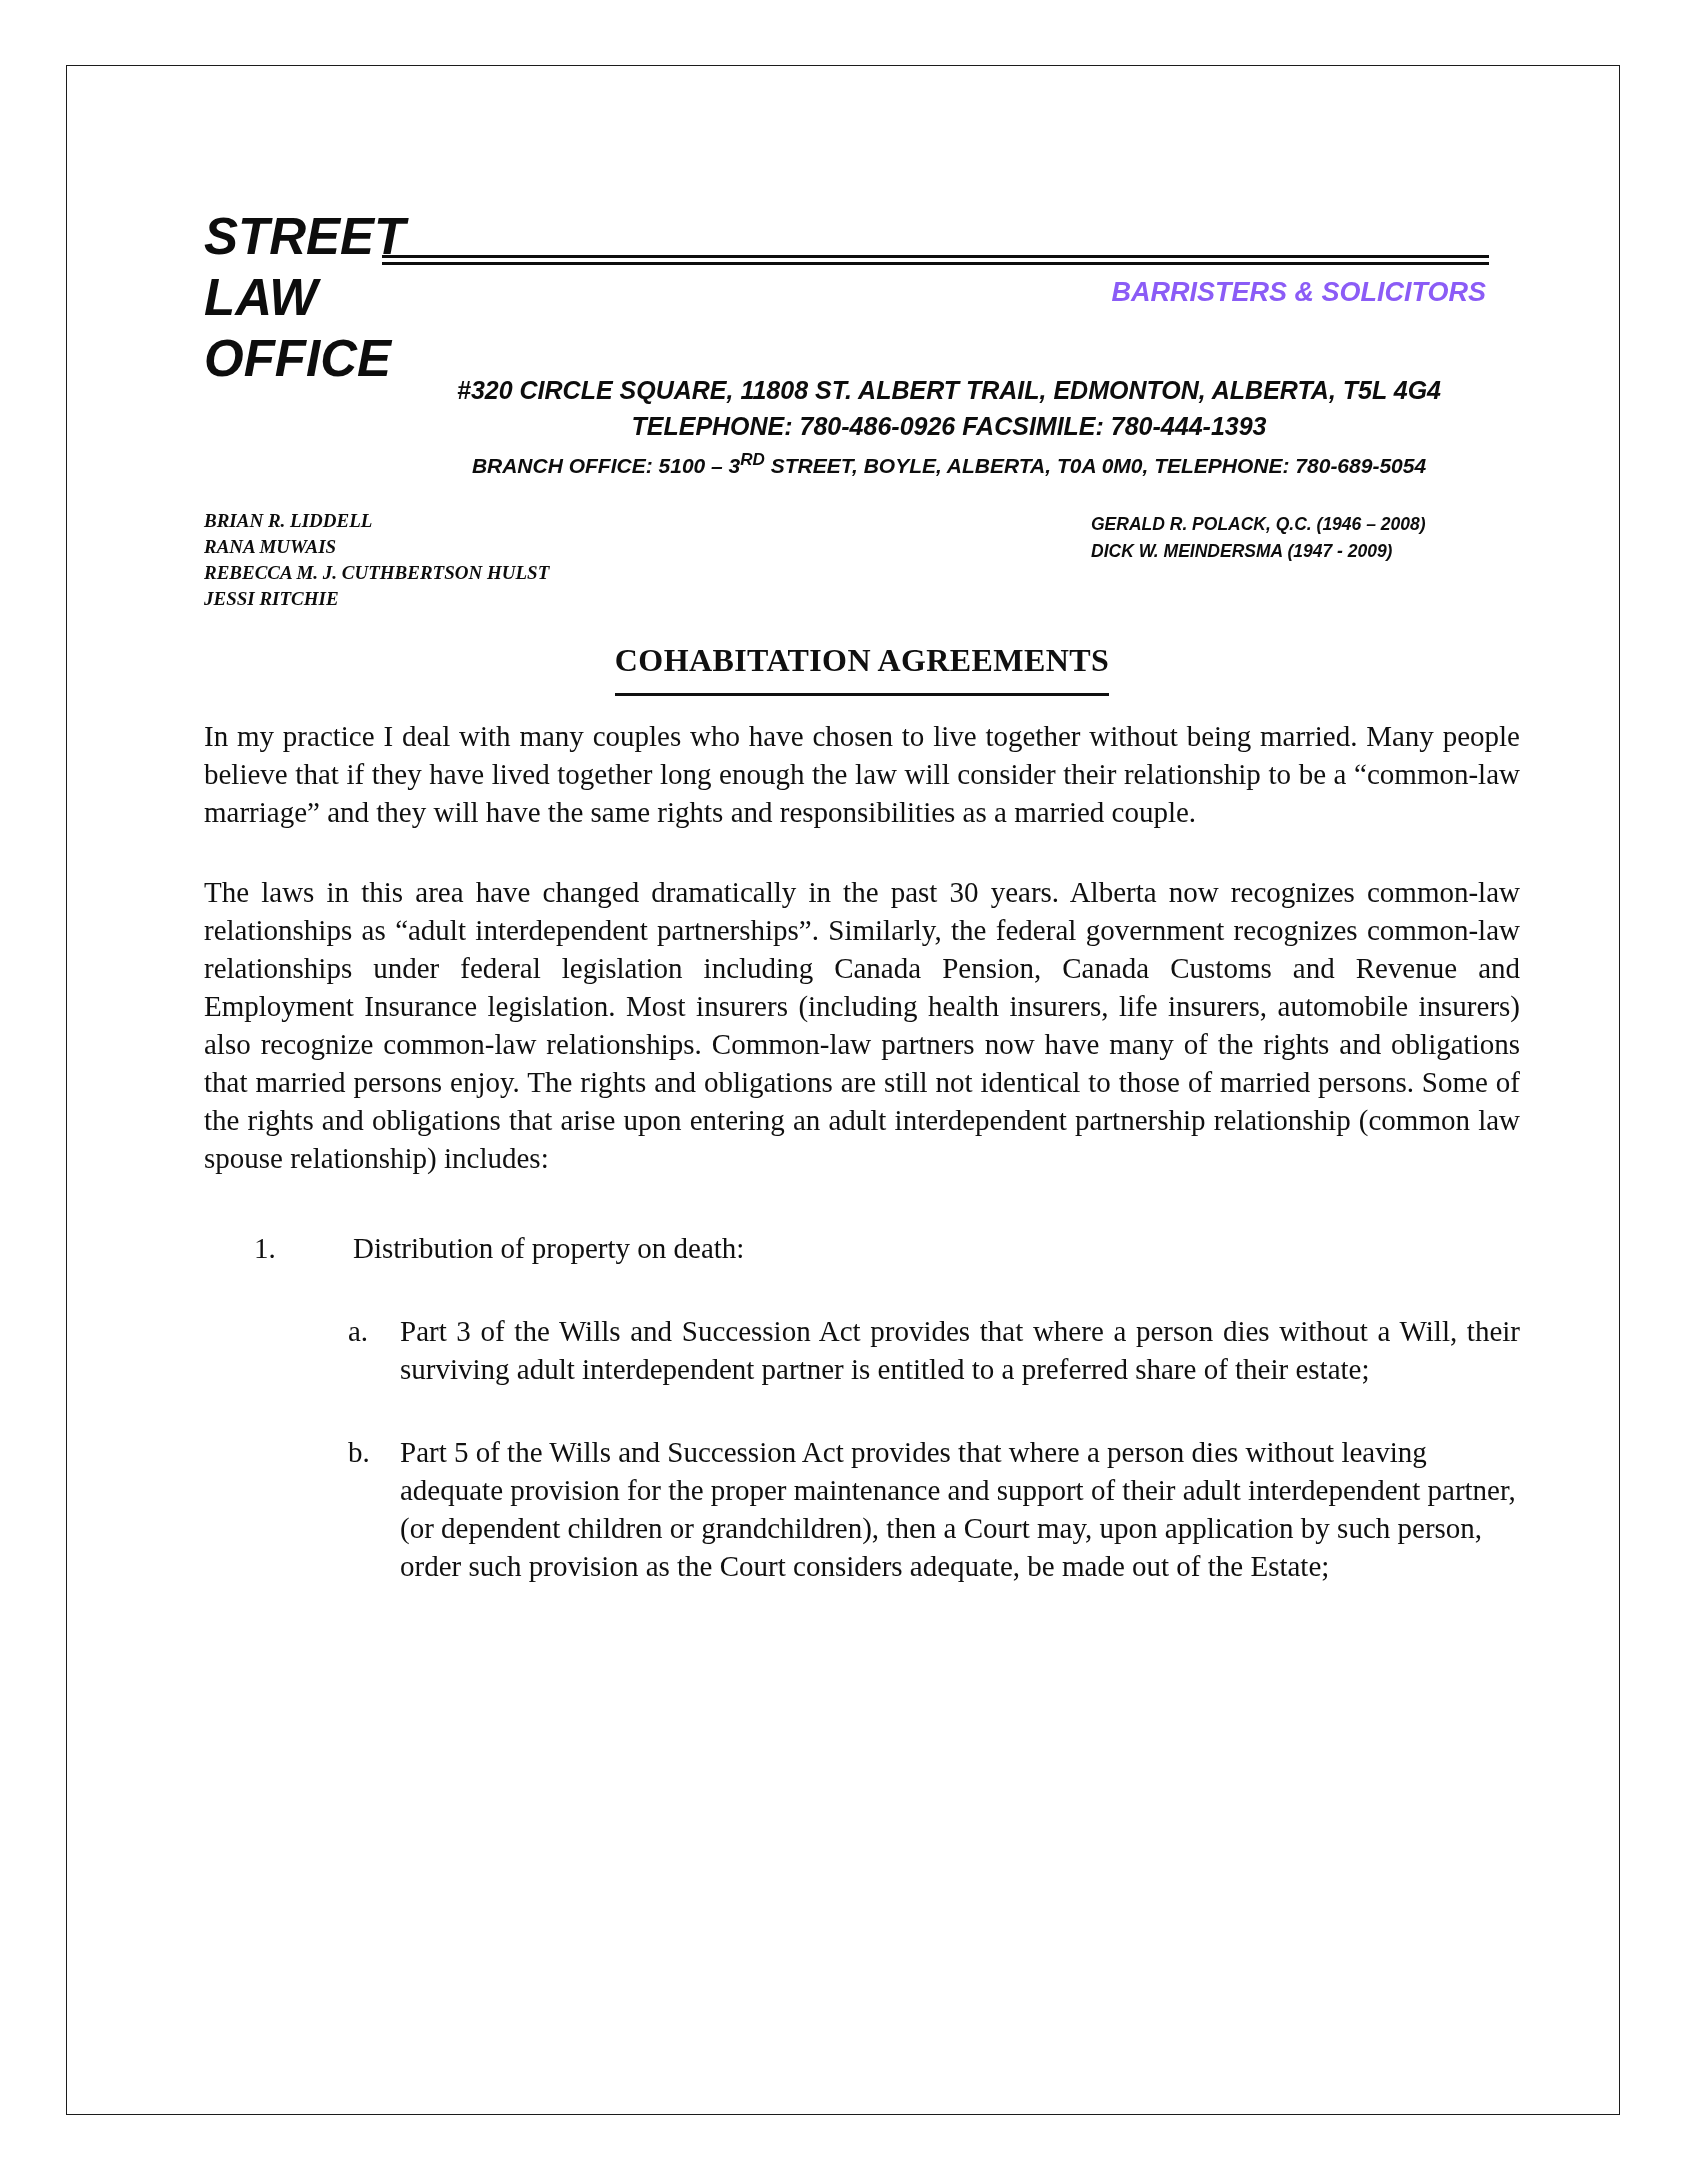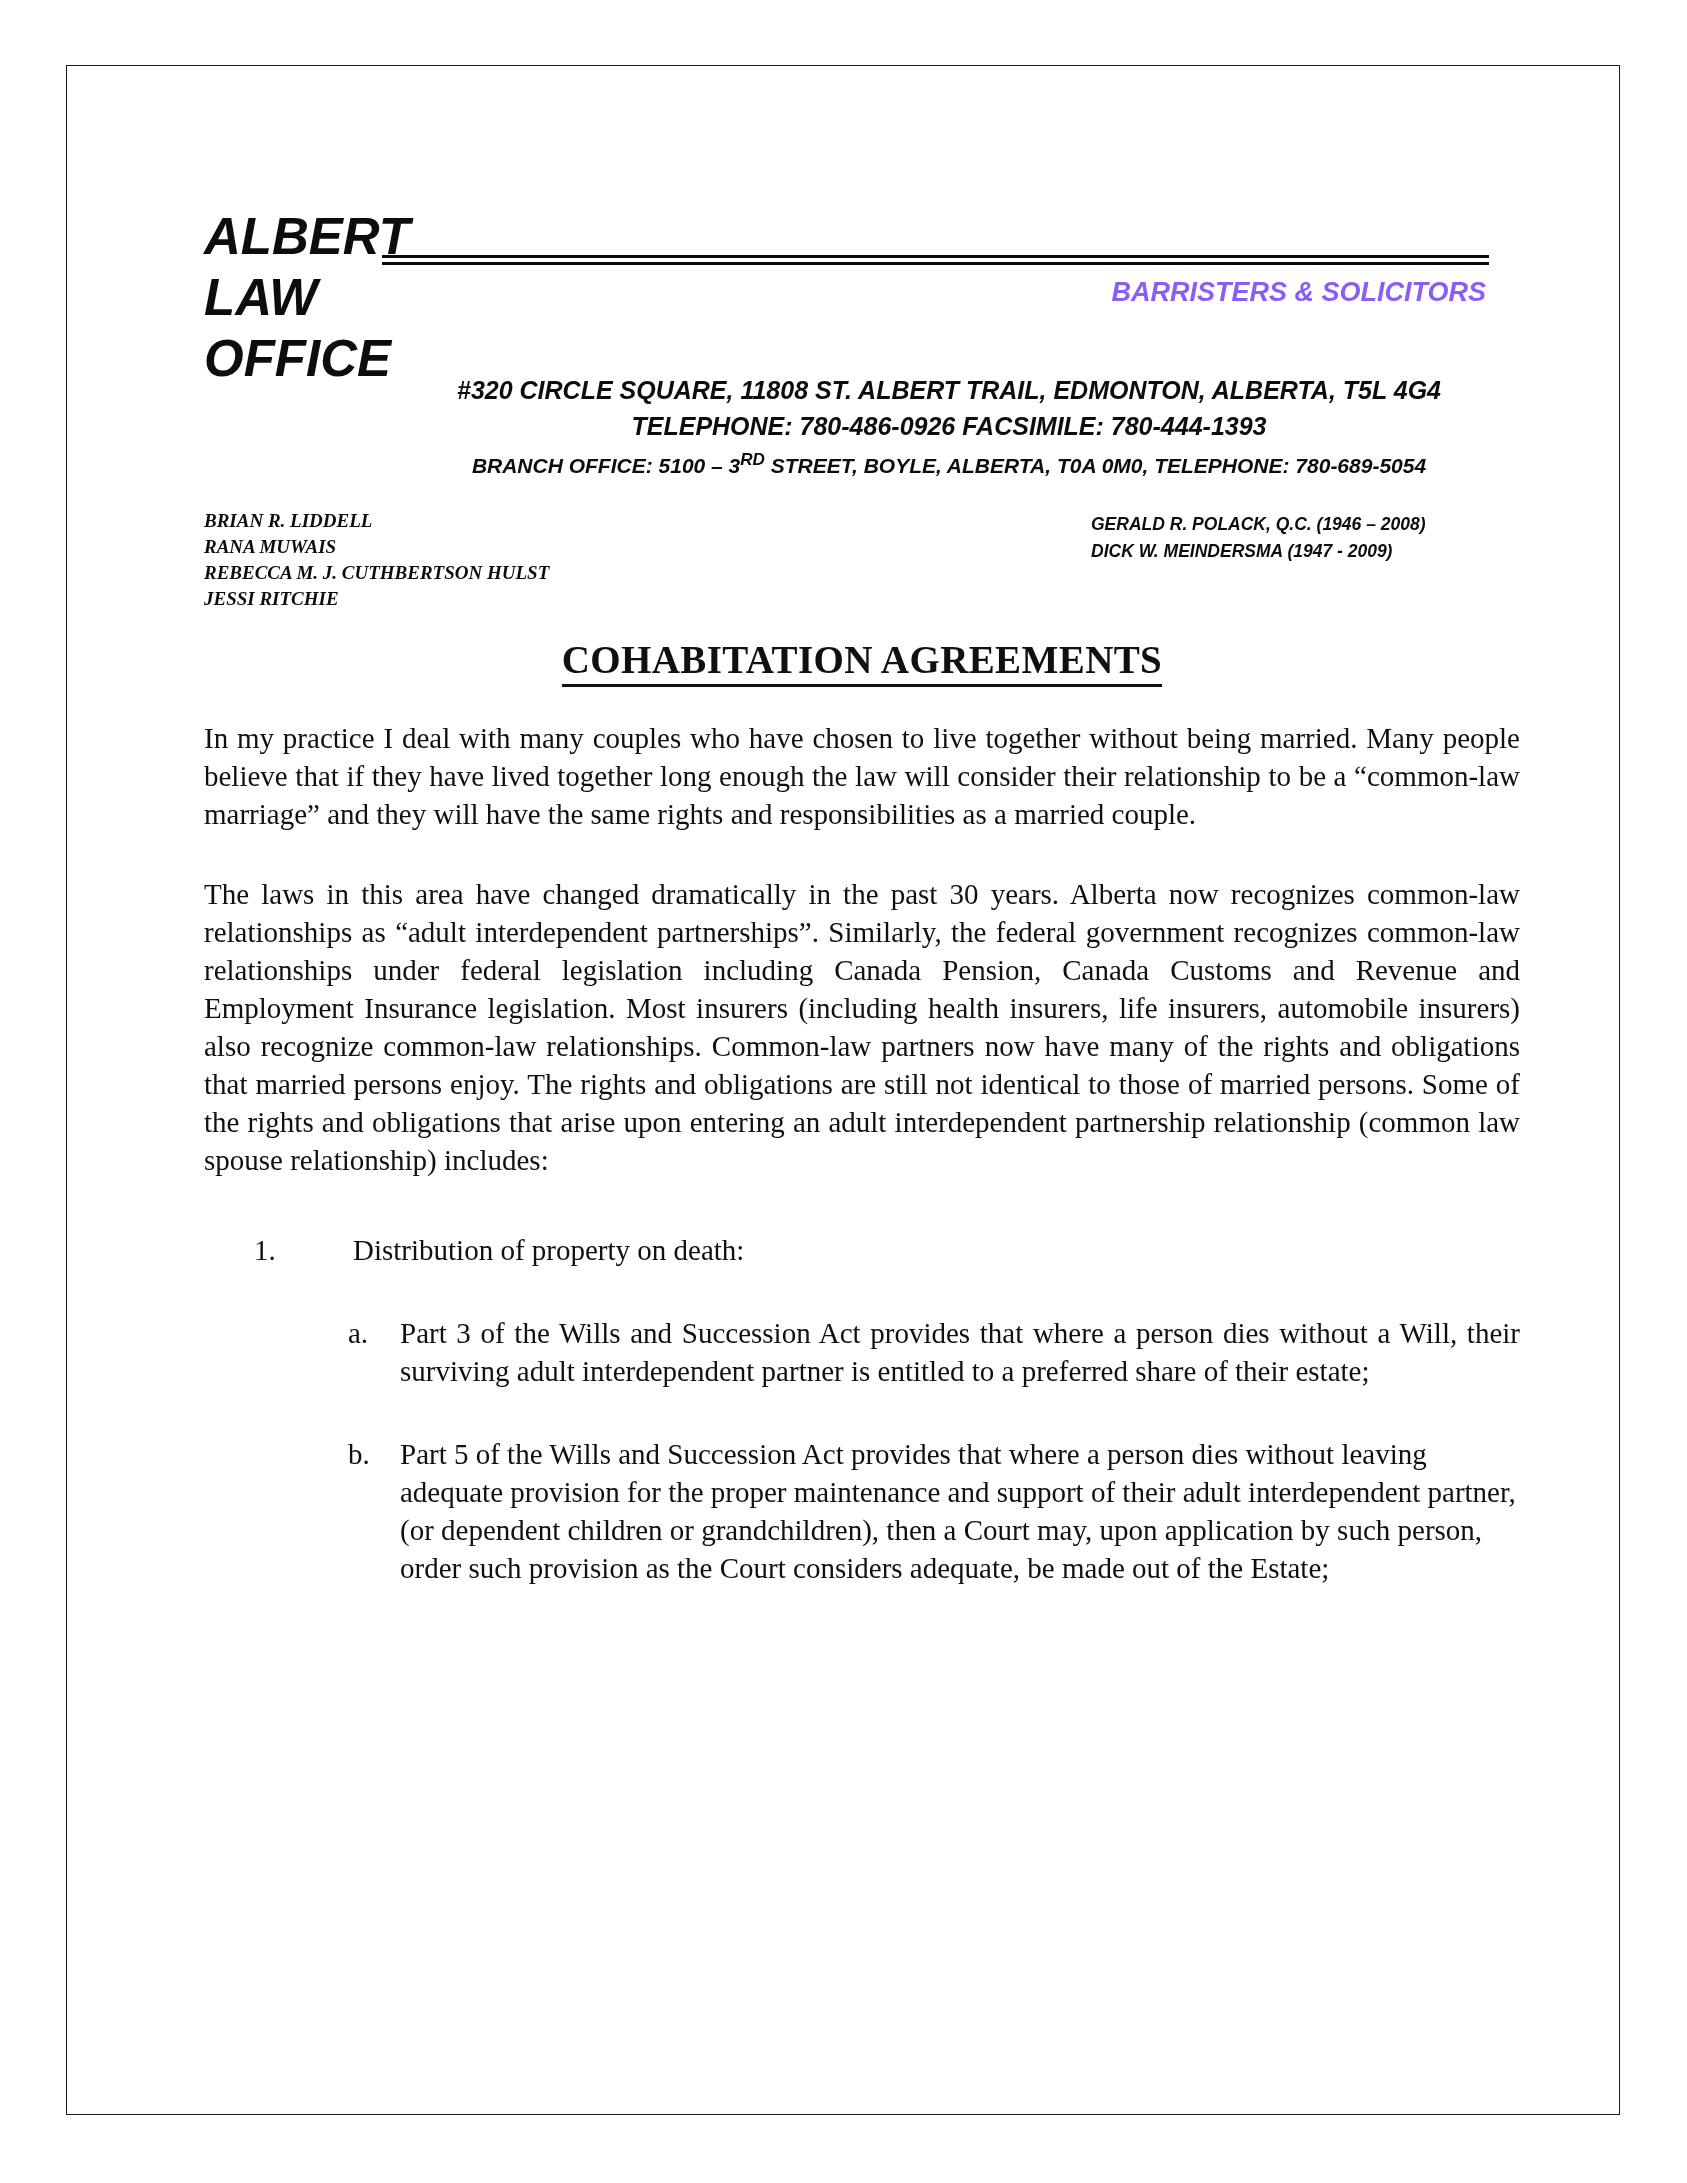--- a/index.html
+++ b/index.html
@@ -103,7 +103,7 @@
   <div class="page">
 
     <div class="logo">
-      <div>ALBERT</div>
+      <div>STREET</div>
       <div>LAW</div>
       <div>OFFICE</div>
     </div>

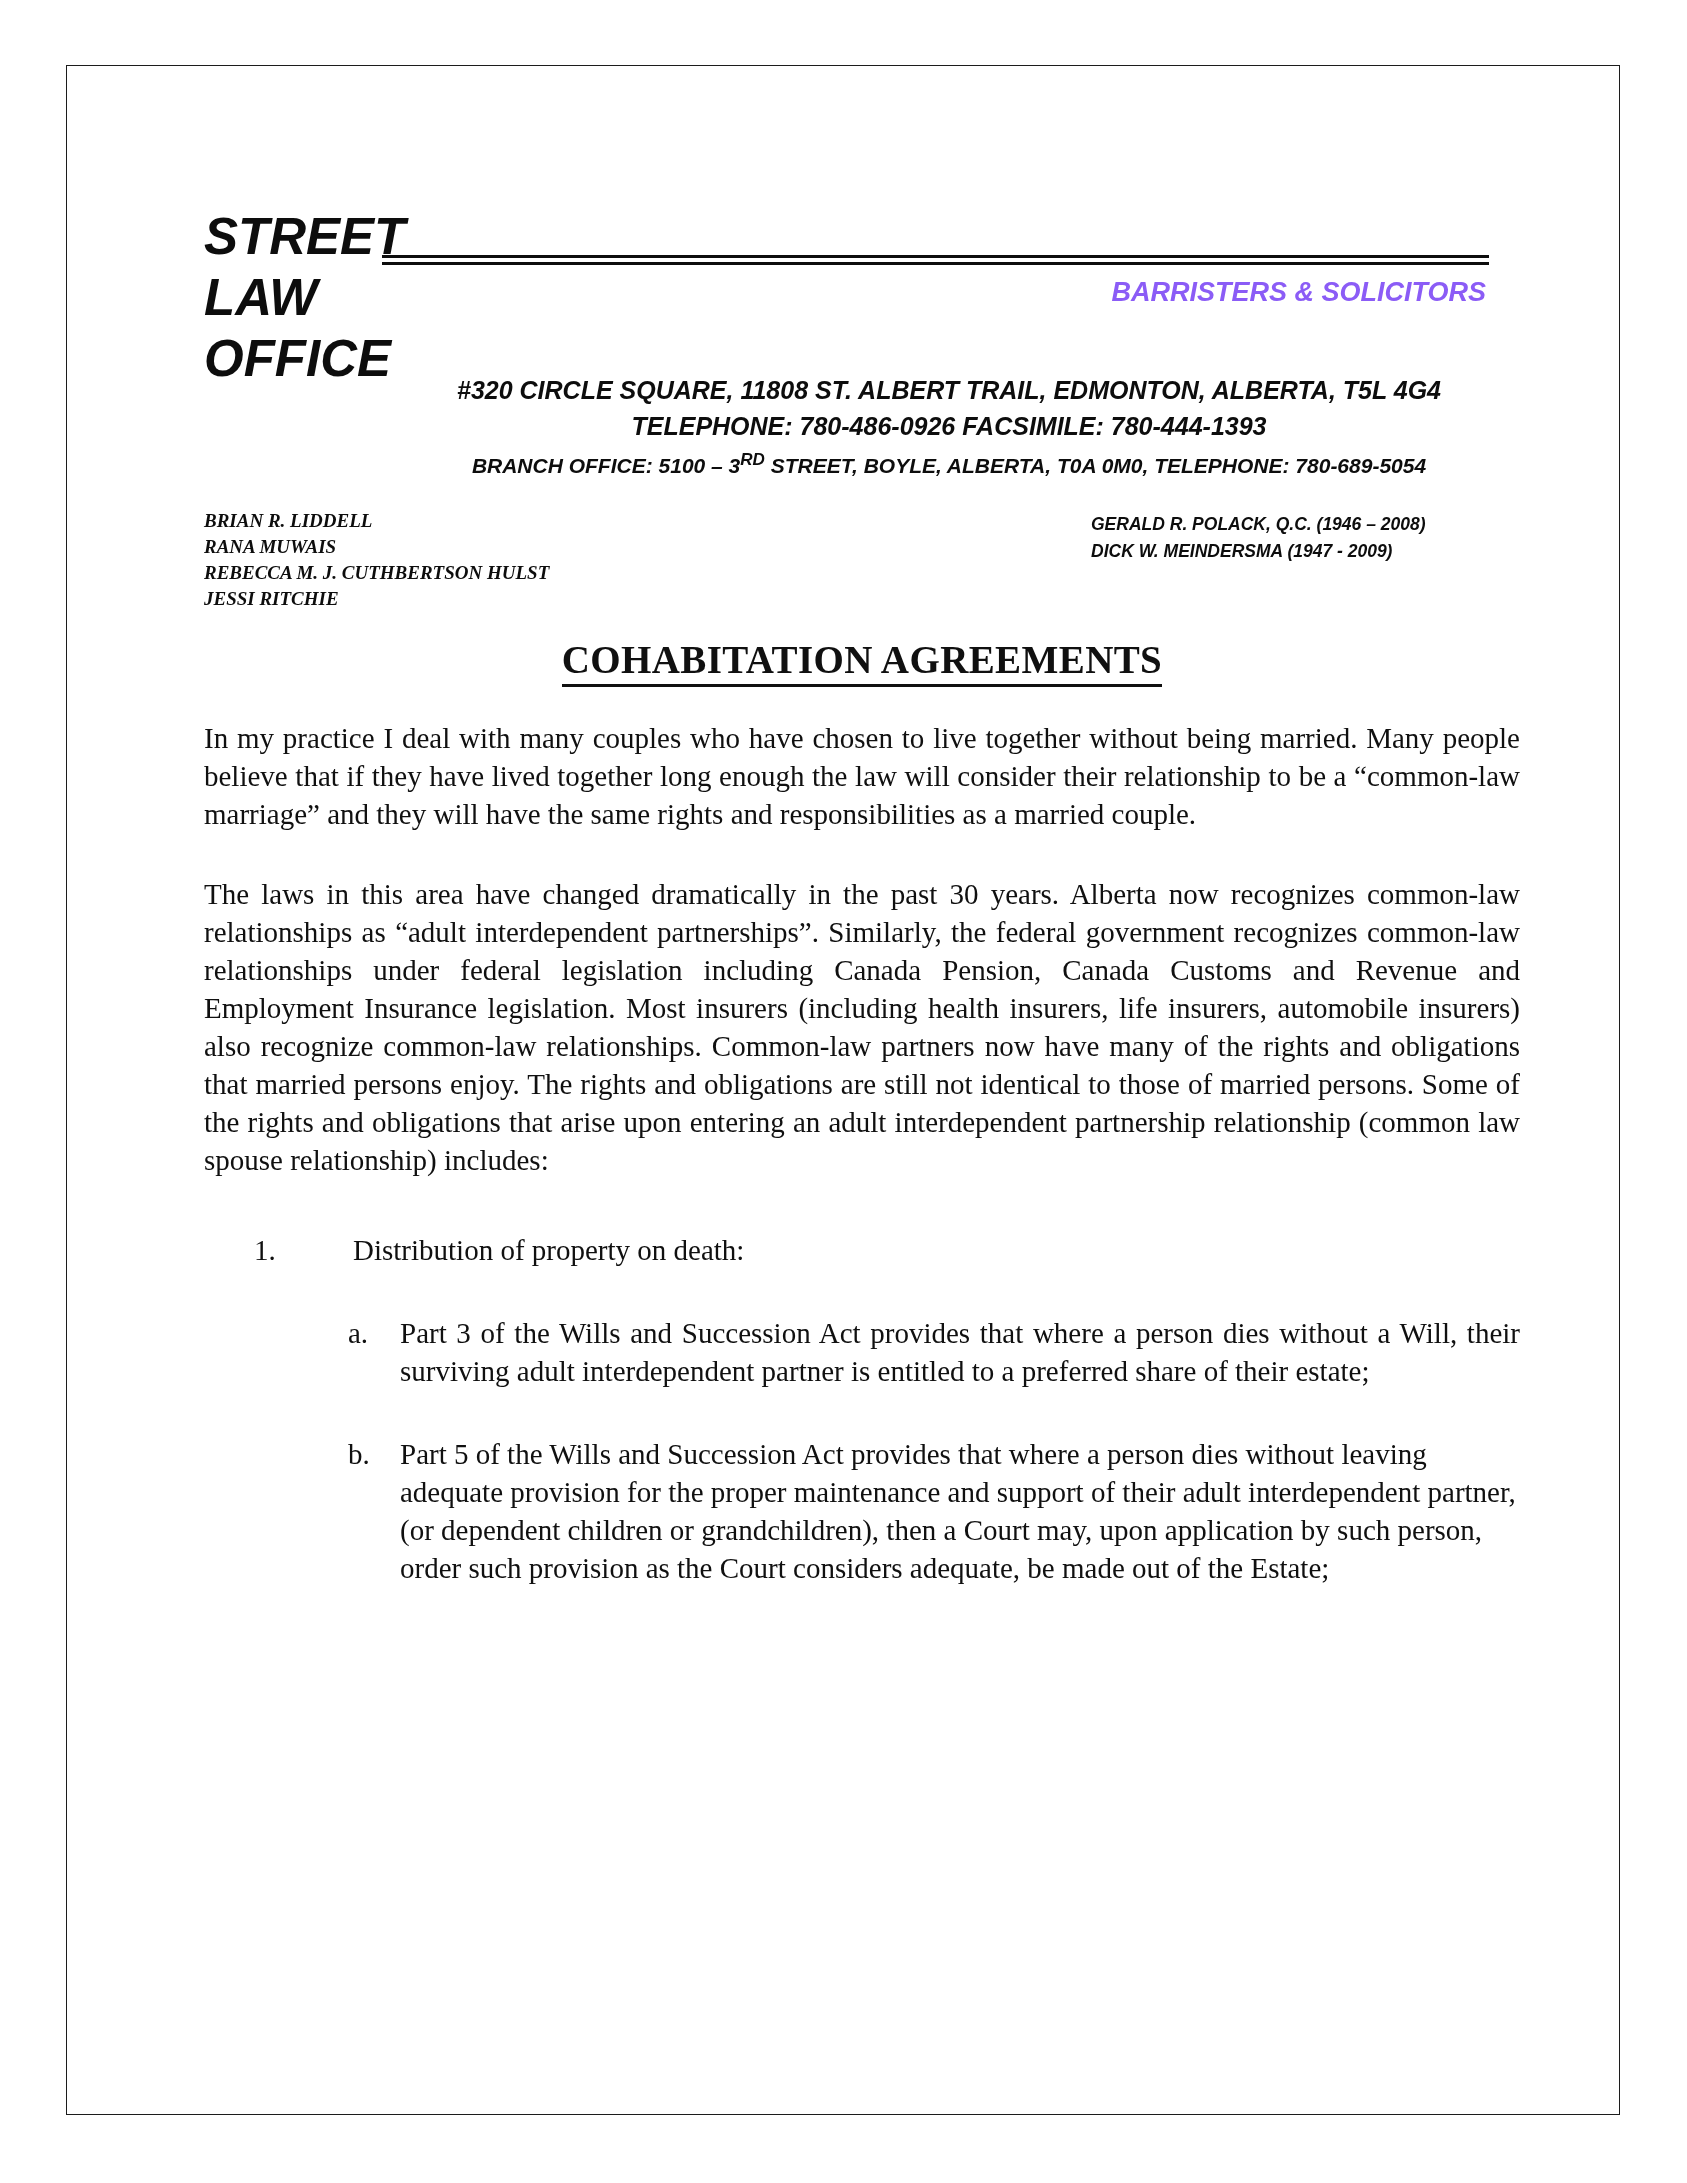--- a/index.html
+++ b/index.html
@@ -72,9 +72,9 @@
   }
   .doc-title span {
     font-weight: bold;
-    font-size: 39px;
+    font-size: 32px;
     border-bottom: 3.5px solid #101010;
-    padding-bottom: 3px;
+    padding-bottom: 15px;
     letter-spacing: 0.4px;
     text-align: center;
   }

